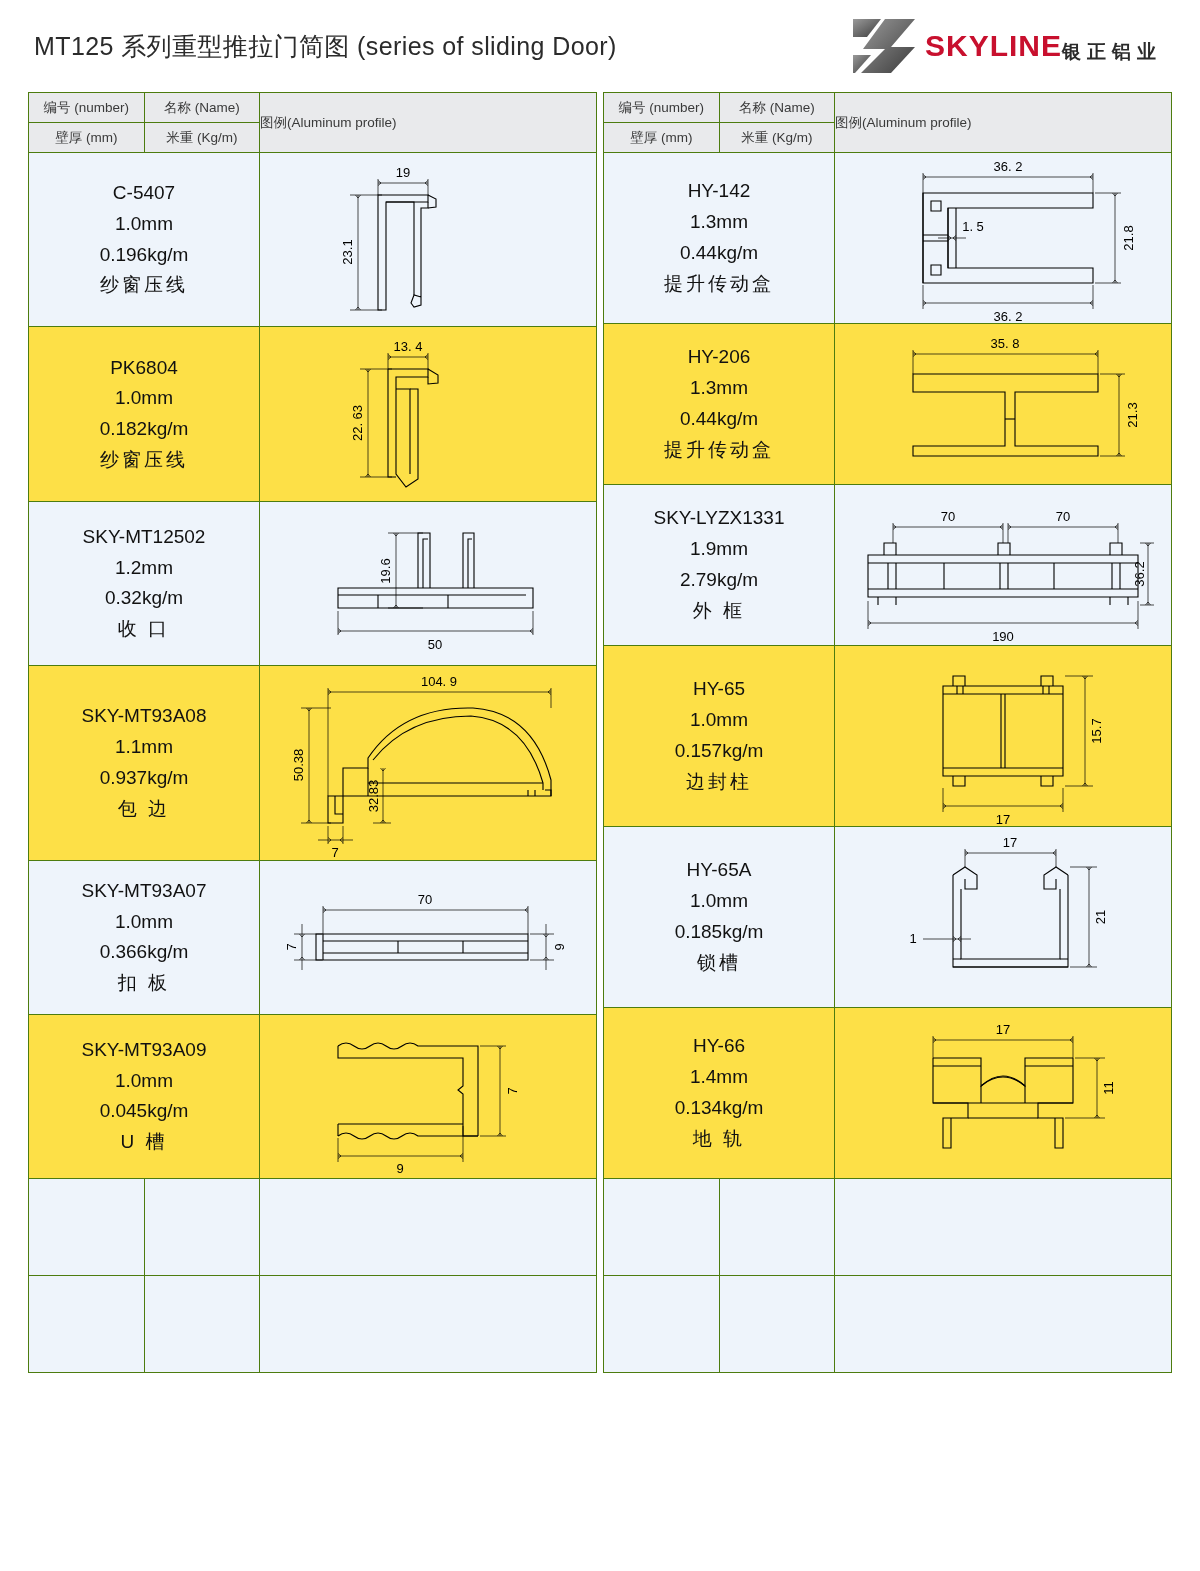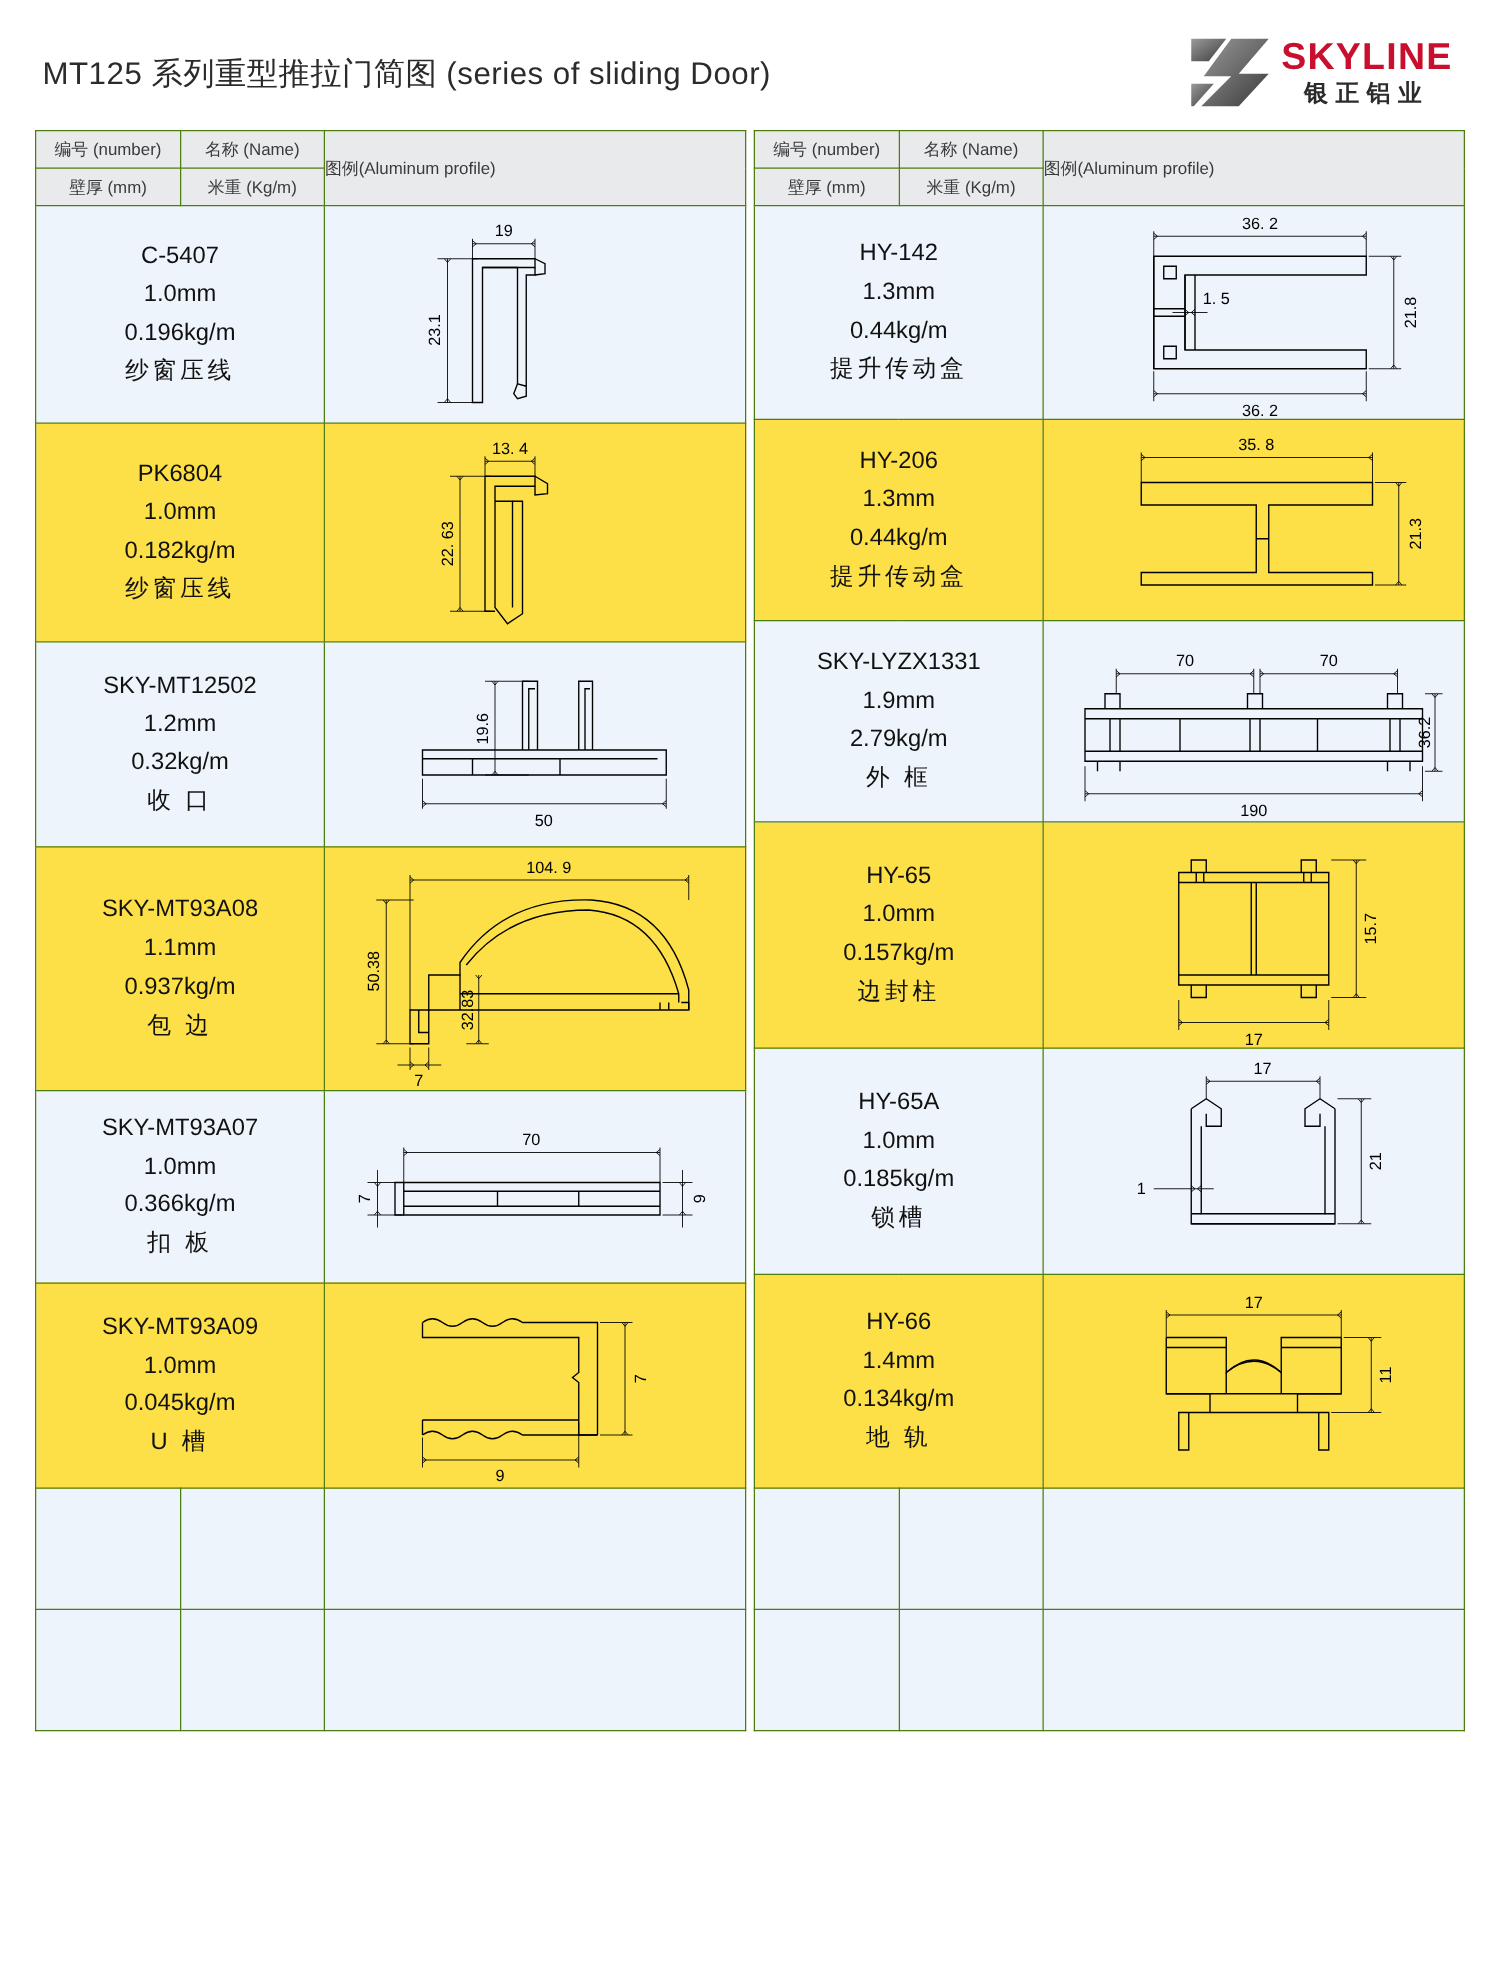--- a/index.html
+++ b/index.html
@@ -20,7 +20,7 @@
     height: 1571px;
     position: relative;
     box-sizing: border-box;
-    padding: 12px 28px;
+    padding: 0 28px;
   }
 
   

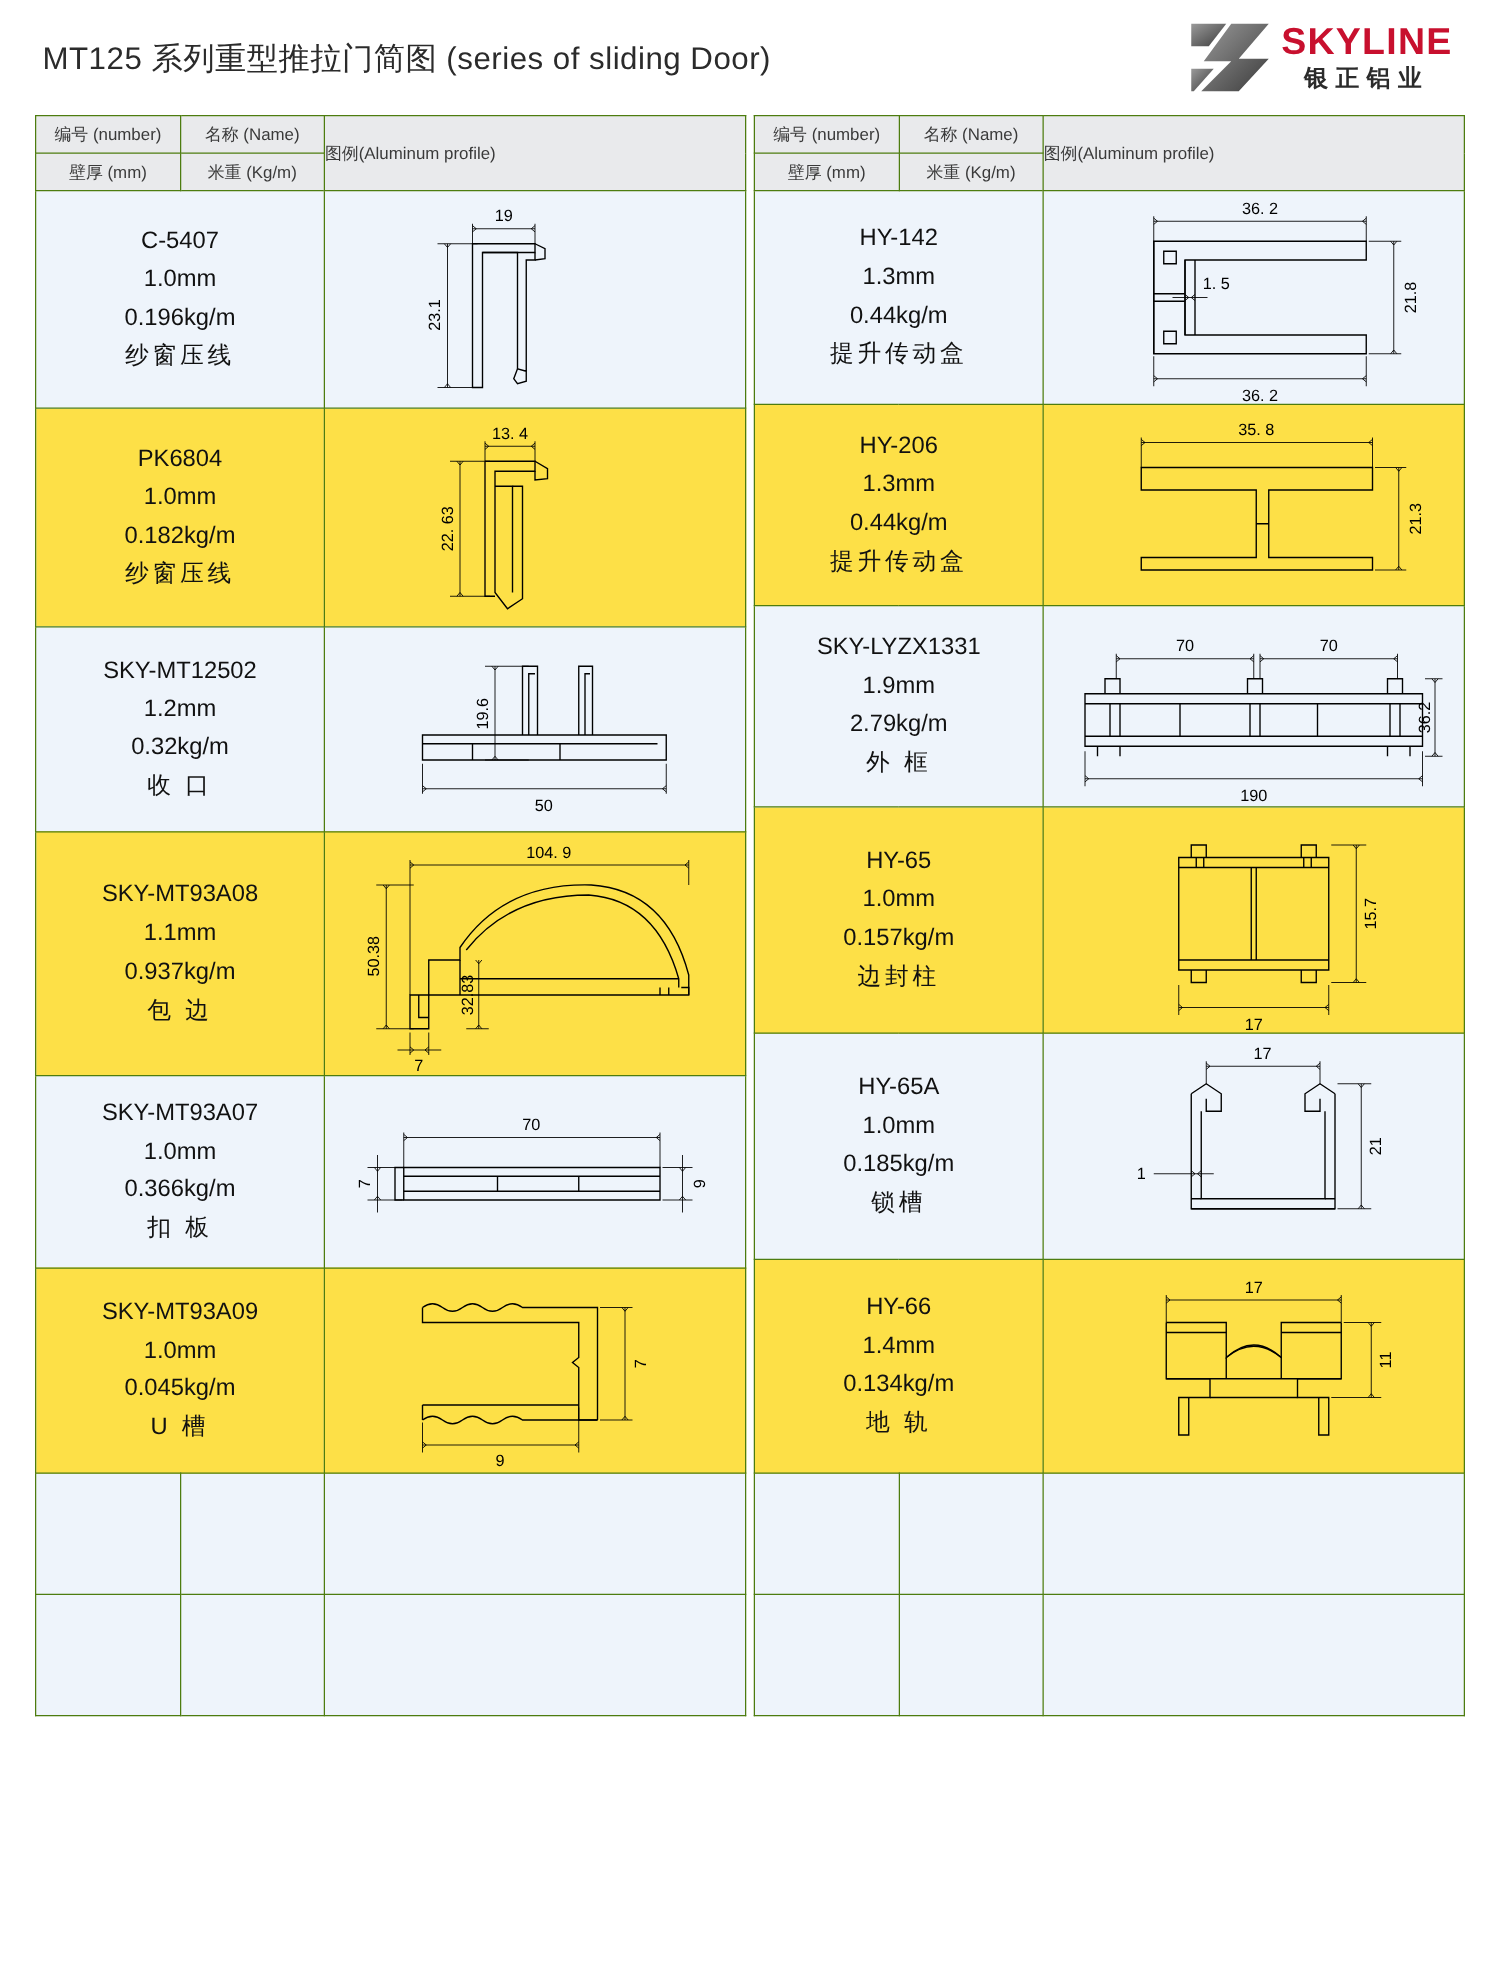--- a/index.html
+++ b/index.html
@@ -50,8 +50,8 @@
   }
   .logo-text {
     display: flex;
-    flex-direction: column;
-    align-items: center;
+    flex-direction: row;
+    align-items: flex-end;
     line-height: 1;
   }
   .logo-word {

